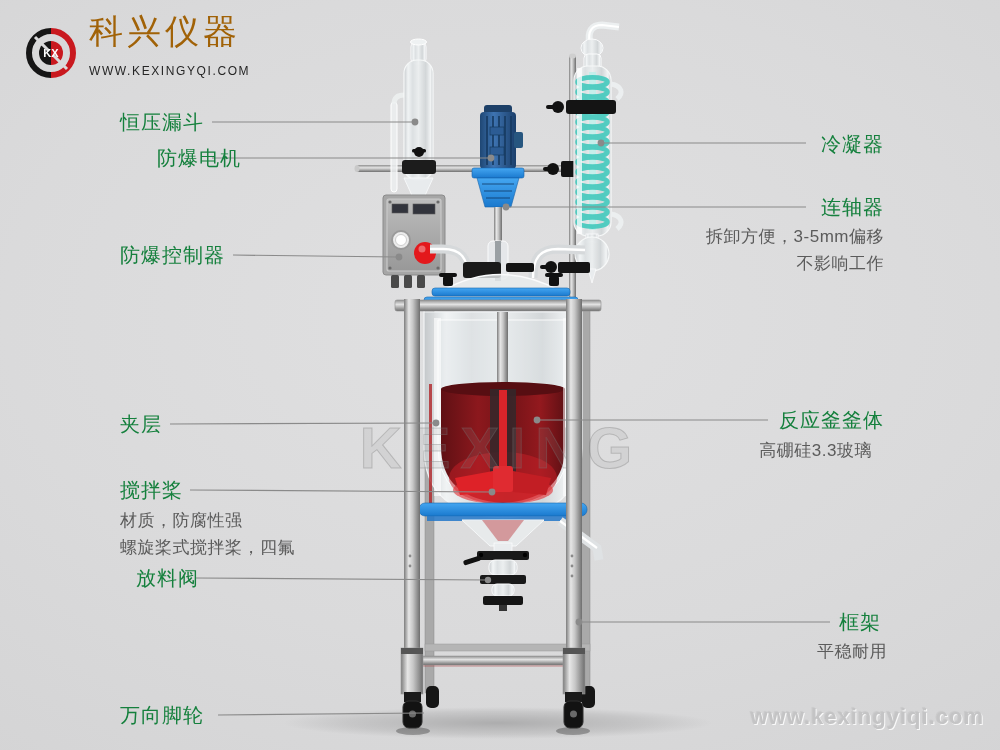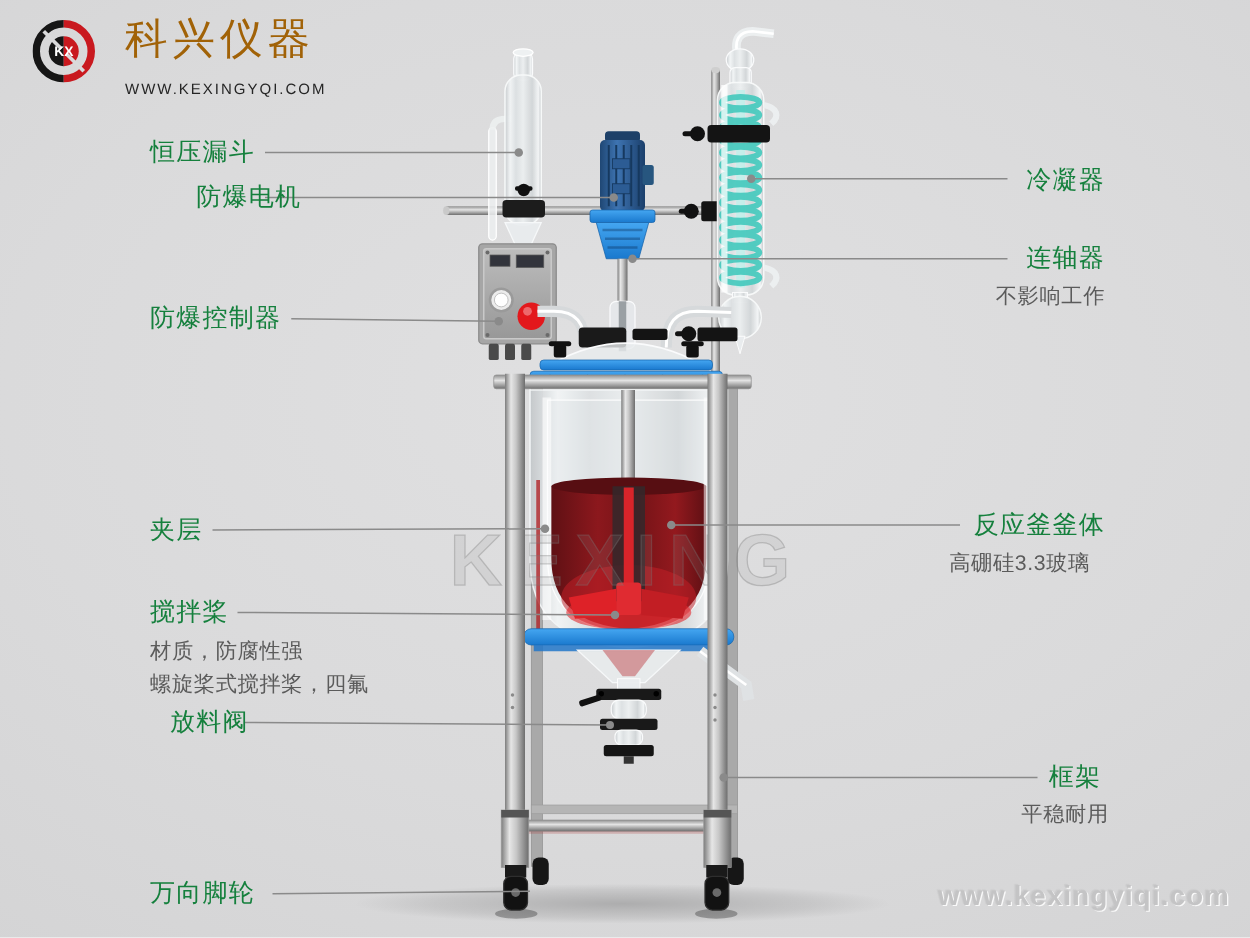--- a/index.html
+++ b/index.html
@@ -13,7 +13,7 @@
   svg{display:block;}
 
   
-  .logo{position:absolute;left:26px;top:16px;display:flex;align-items:flex-start;gap:24px;}
+  .logo{position:absolute;left:26px;top:16px;display:flex;align-items:flex-end;gap:13px;}
   .logo-text .brand{font-size:34px;font-weight:400;color:#a16207;letter-spacing:4px;line-height:30px;}
   .logo-text .url{font-size:12px;font-weight:400;color:#262626;letter-spacing:1.6px;margin-top:18px;}
 

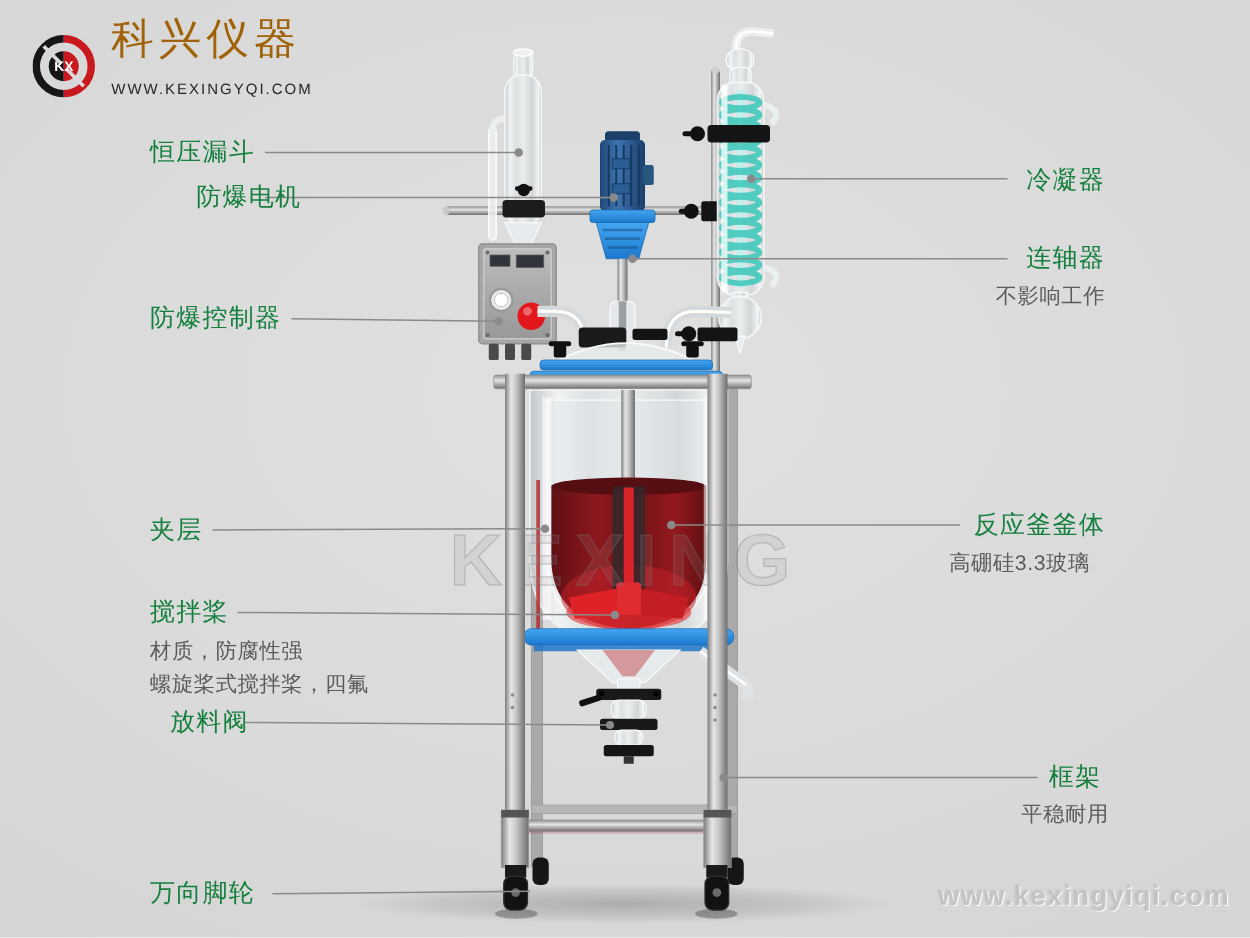--- a/index.html
+++ b/index.html
@@ -394,6 +394,7 @@
     <div class="t">连轴器</div>
   </div>
   <div class="lbl right lbl-coupdesc">
+    <div class="d">拆卸方便，3-5mm偏移</div>
     <div class="d">不影响工作</div>
   </div>
   <div class="lbl right lbl-body">

